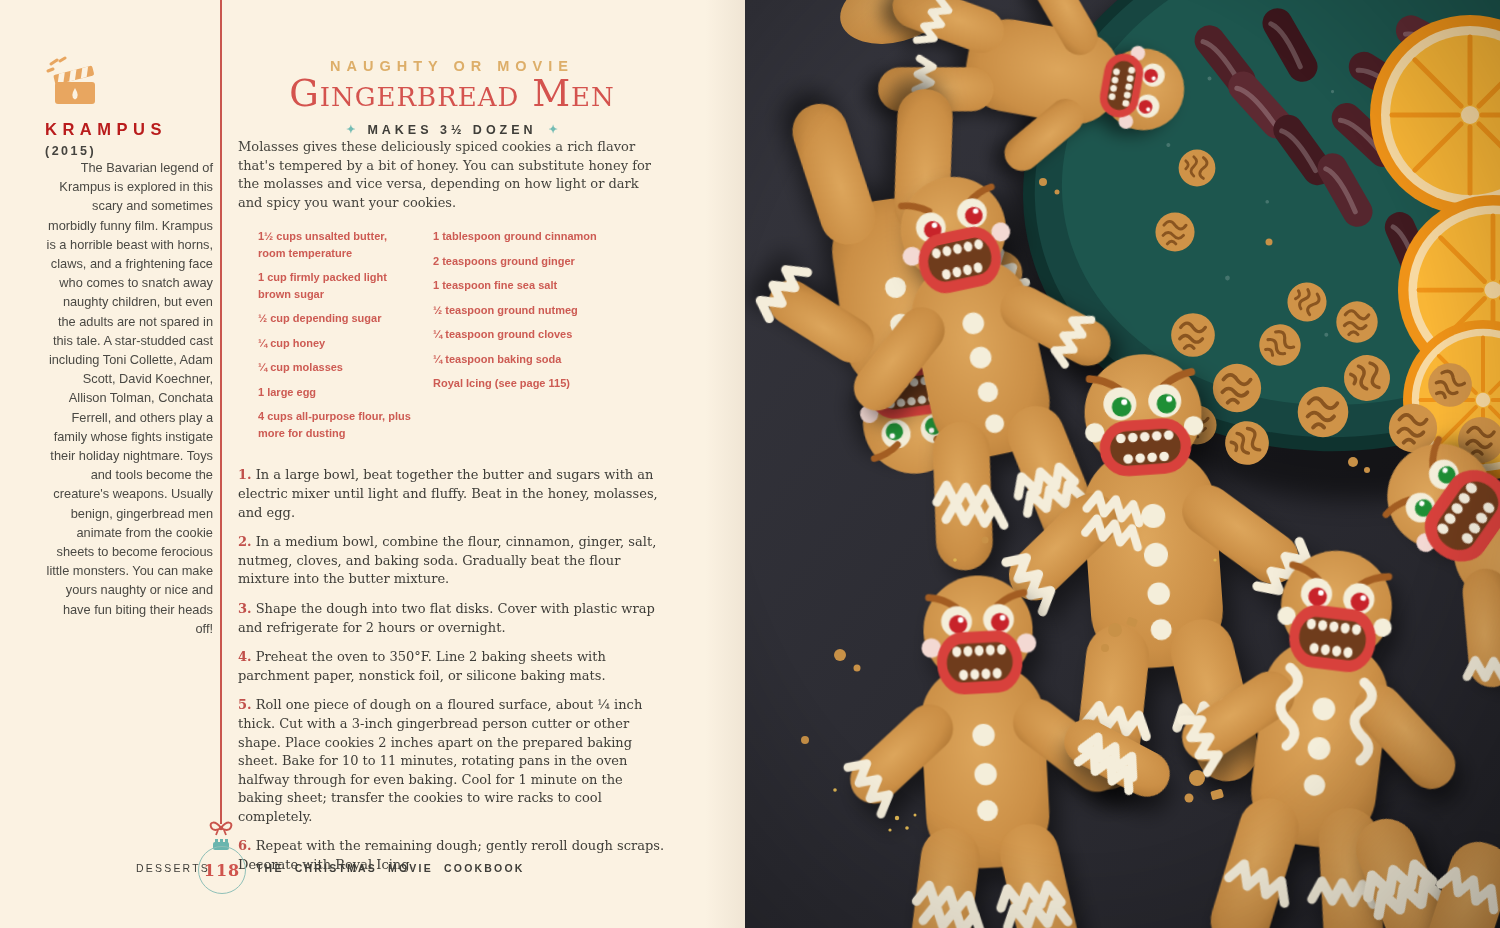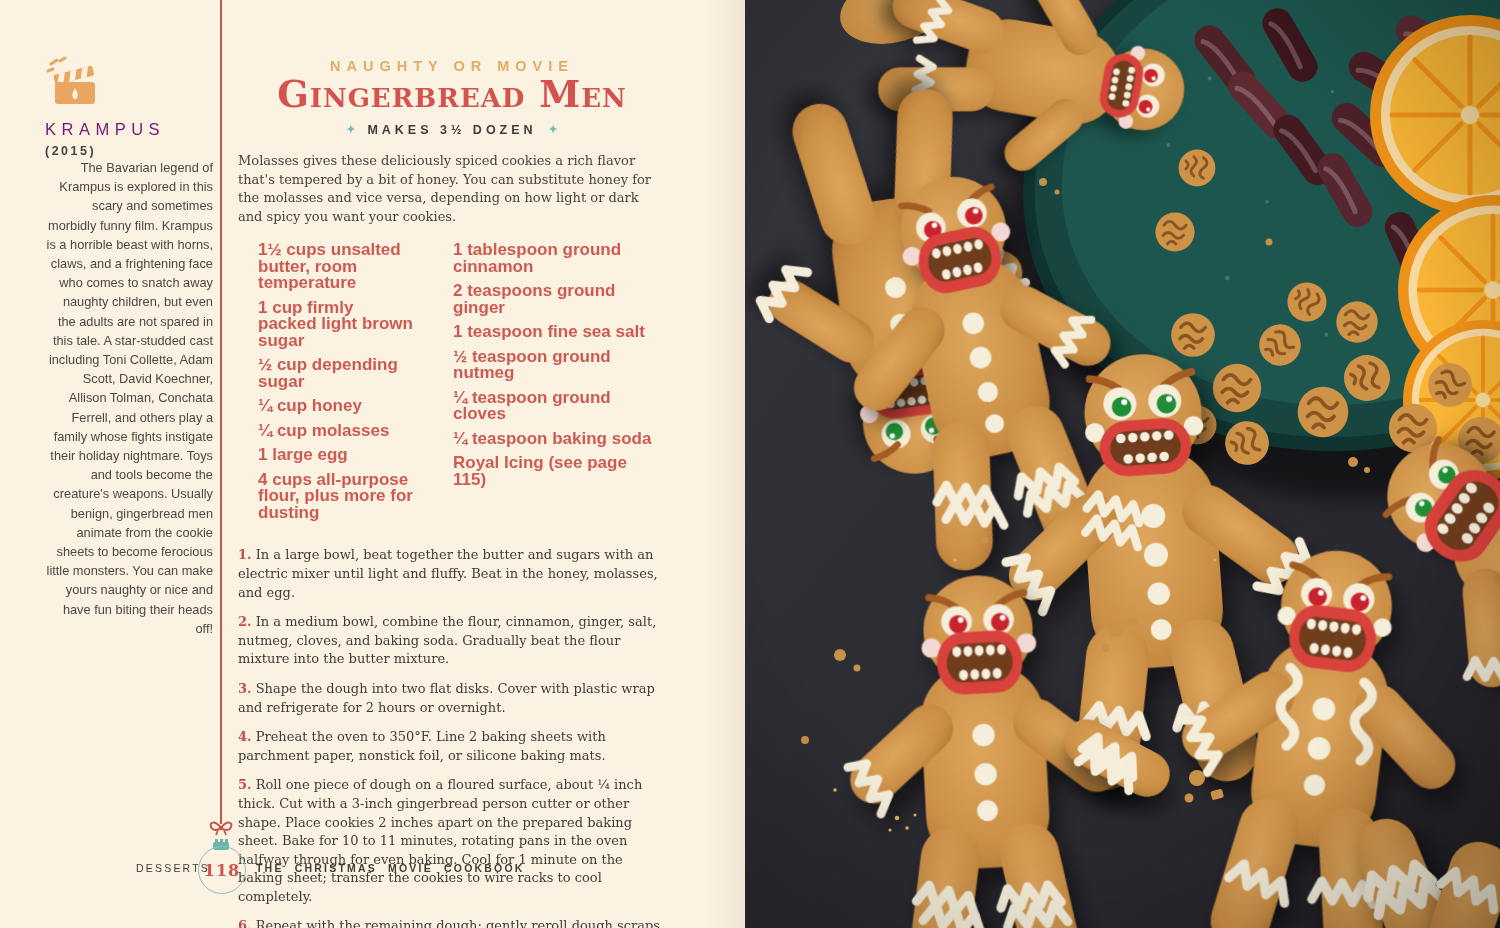--- a/index.html
+++ b/index.html
@@ -15,7 +15,7 @@
   
   .main{position:absolute;left:238px;top:58px;width:428px;}
   .kicker{text-align:center;color:#ddae69;font-weight:bold;letter-spacing:6px;font-size:14.5px;}
-  .title{text-align:center;color:#d4534e;font-family:"DejaVu Serif",serif;font-weight:bold;
+  .title{text-align:center;color:#d4534e;font-family:"DejaVu Serif",serif;font-weight:normal;
          font-size:37px;line-height:40px;margin-top:5px;font-variant:small-caps;letter-spacing:1px;}
   .makes{text-align:center;margin-top:9px;color:#3f3e39;font-weight:bold;font-size:12.5px;letter-spacing:4px;}
   .makes .diamond{color:#74bcb4;font-size:11px;letter-spacing:0;margin:0 12px;vertical-align:1px;}

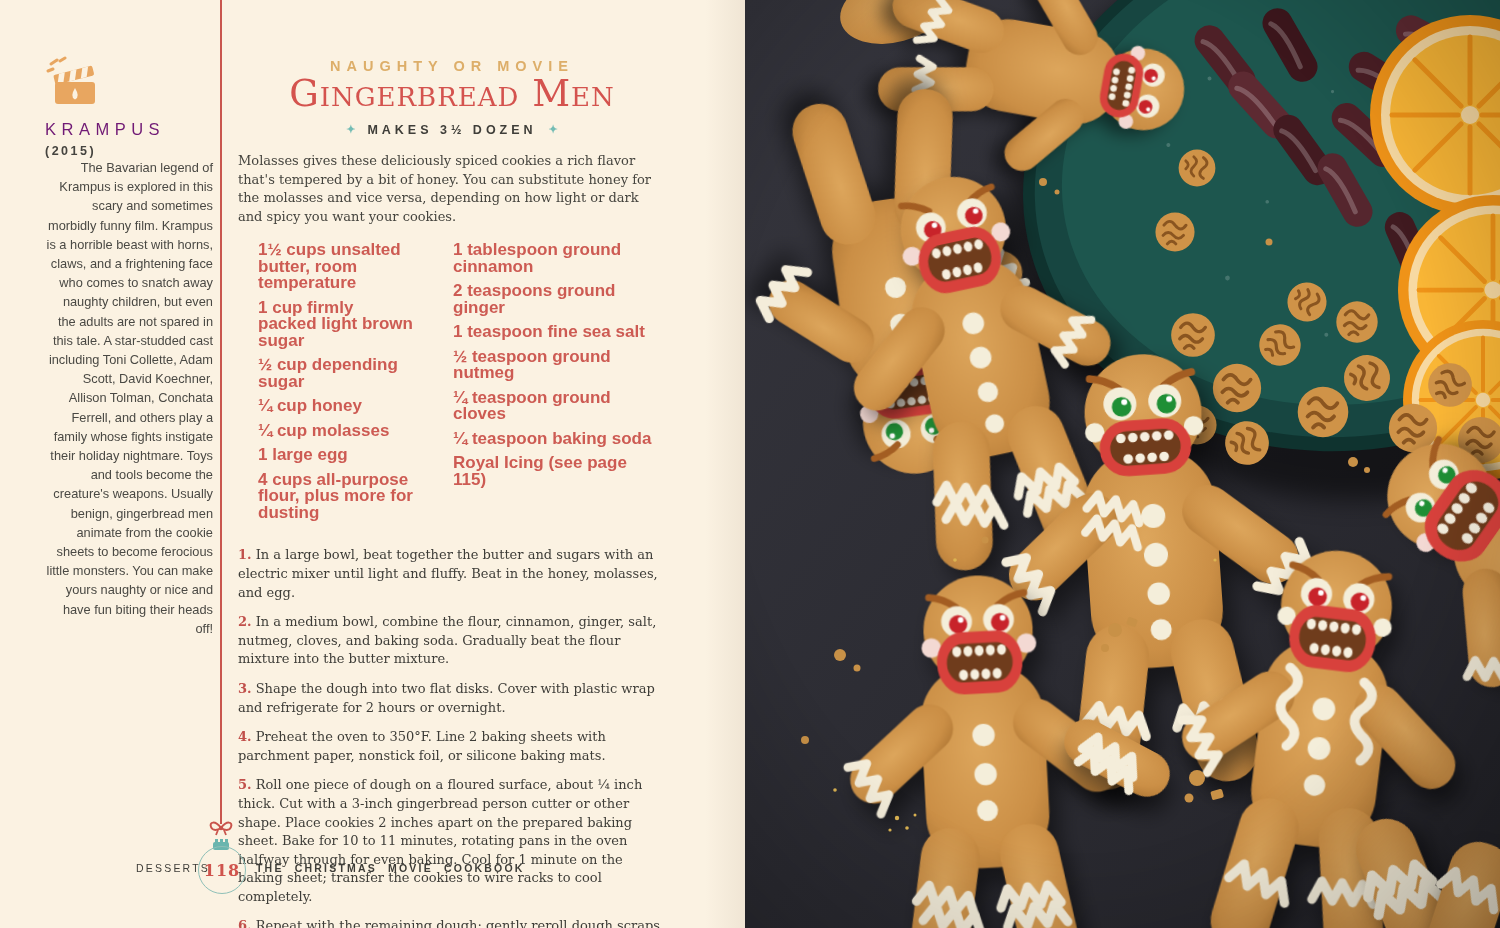--- a/index.html
+++ b/index.html
@@ -8,7 +8,7 @@
   
   .sidebar{position:absolute;left:45px;top:56px;width:168px;}
   .clapper{margin-bottom:6px;}
-  .movie-title{color:#701a75;font-size:16.5px;font-weight:normal;letter-spacing:5.5px;}
+  .movie-title{color:#b91c1c;font-size:16.5px;font-weight:bold;letter-spacing:5.5px;}
   .movie-year{color:#45443f;font-size:12.5px;font-weight:bold;letter-spacing:2.5px;margin-top:5px;}
   .movie-desc{color:#4a4944;font-size:12.8px;line-height:19.2px;margin-top:9px;text-align:right;}
   .divider{position:absolute;left:220px;top:0;width:1.5px;height:824px;background:#c9564e;}

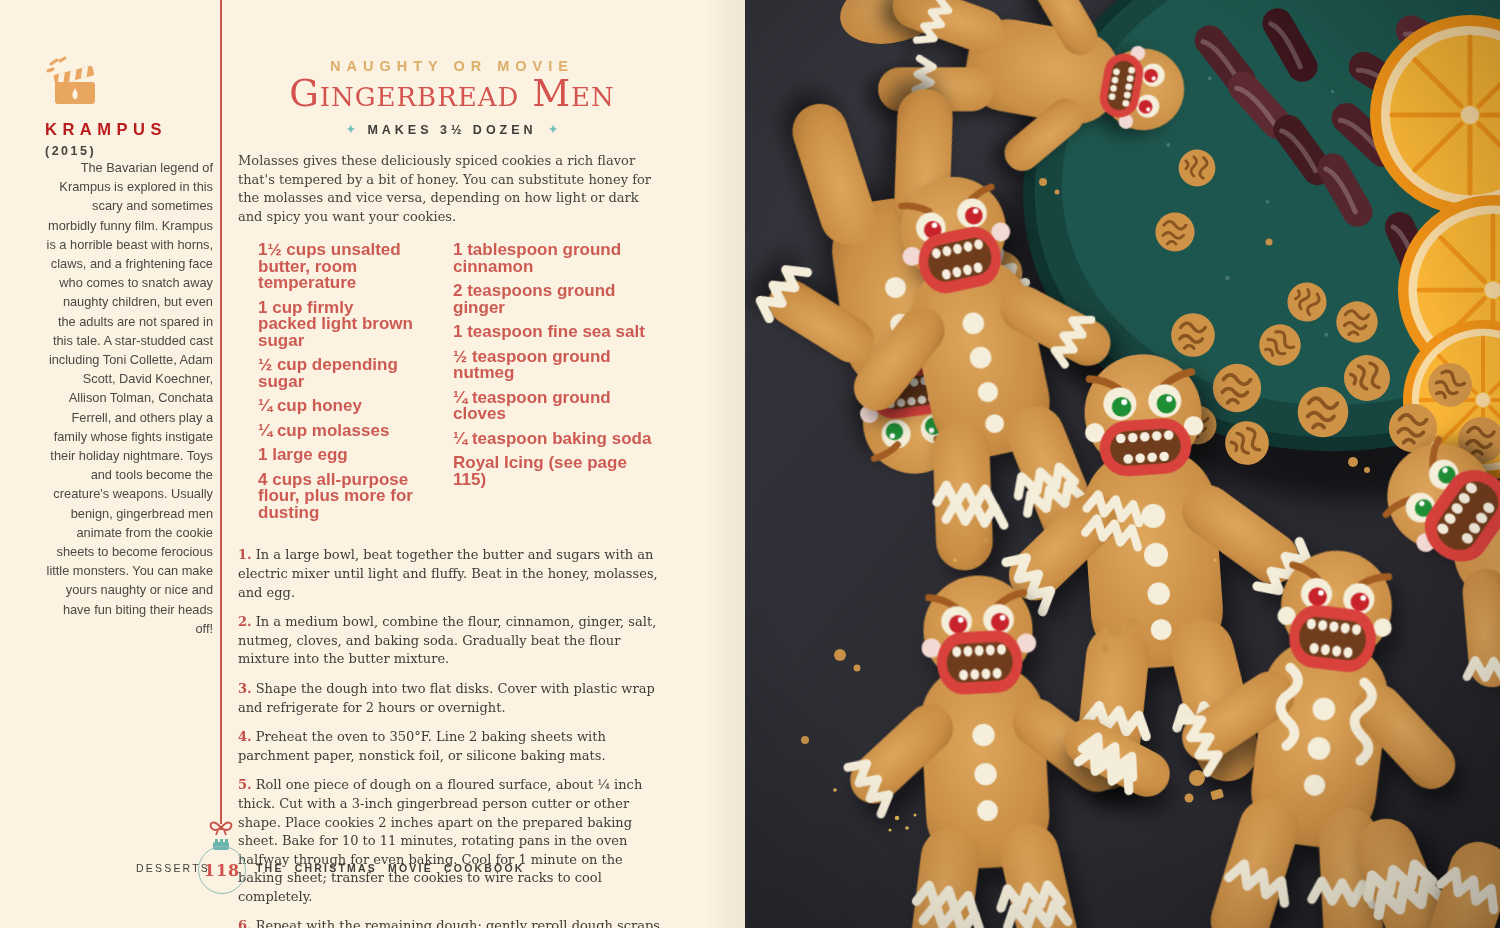--- a/index.html
+++ b/index.html
@@ -19,7 +19,7 @@
          font-size:37px;line-height:40px;margin-top:5px;font-variant:small-caps;letter-spacing:1px;}
   .makes{text-align:center;margin-top:9px;color:#3f3e39;font-weight:bold;font-size:12.5px;letter-spacing:4px;}
   .makes .diamond{color:#74bcb4;font-size:11px;letter-spacing:0;margin:0 12px;vertical-align:1px;}
-  .intro{font-family:"DejaVu Serif",serif;color:#45443e;font-size:13px;line-height:18.6px;margin-top:15px;}
+  .intro{font-family:"DejaVu Serif",serif;color:#45443e;font-size:13px;line-height:18.6px;margin-top:1px;}
   .ingredients{display:flex;margin-top:16px;padding-left:20px;gap:40px;color:#cd5b53;font-weight:bold;font-size:17px;}
   .ing-col1{width:155px;}
   .ing-col2{width:200px;}

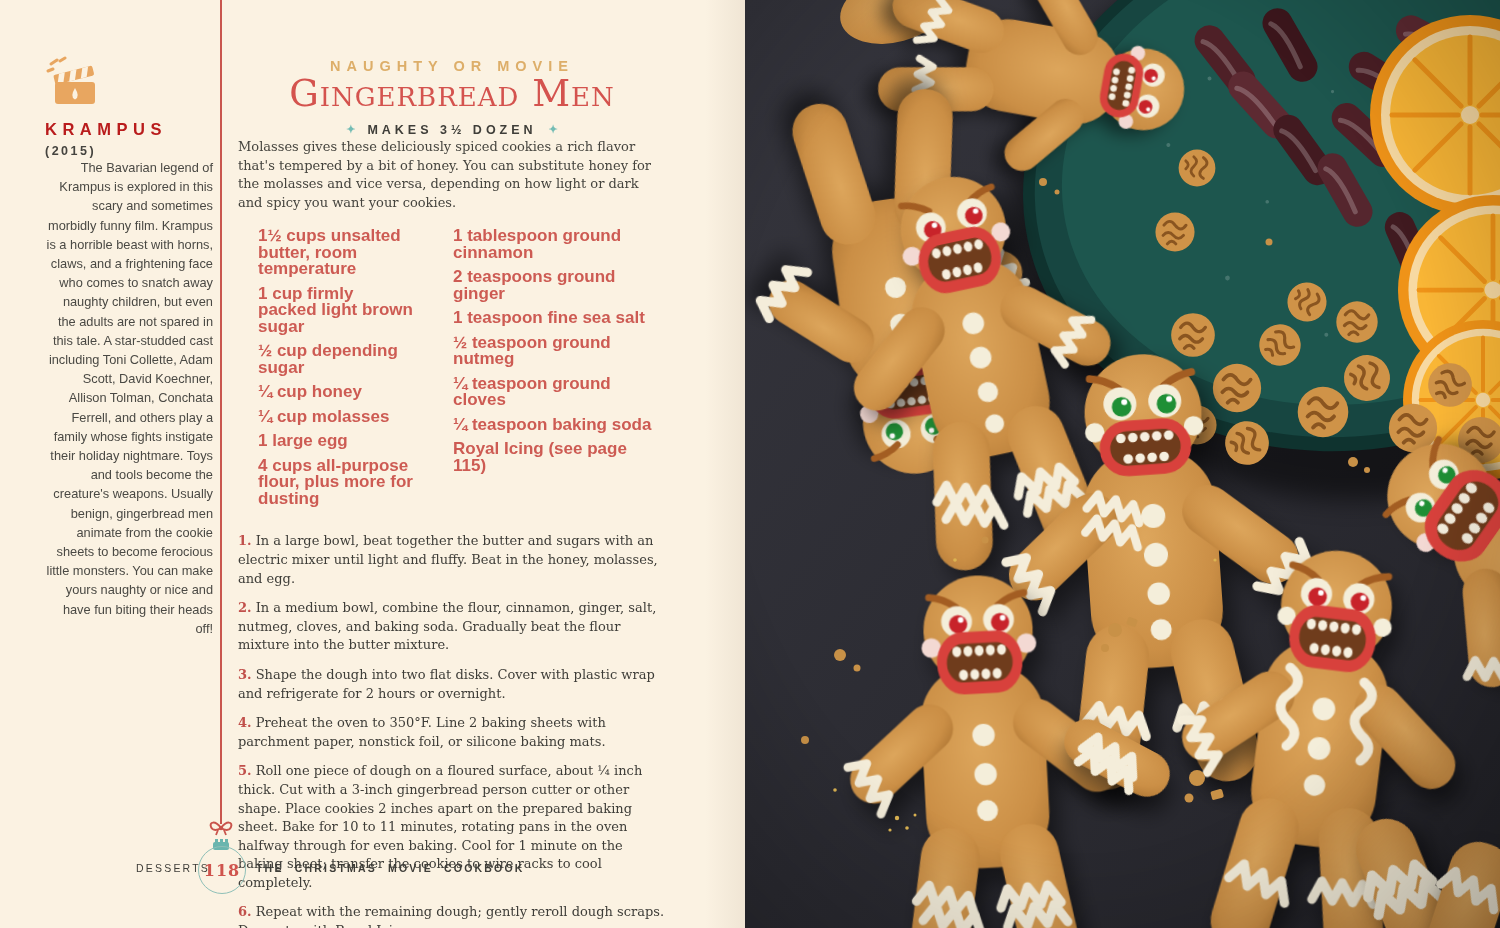--- a/index.html
+++ b/index.html
@@ -20,7 +20,7 @@
   .makes{text-align:center;margin-top:9px;color:#3f3e39;font-weight:bold;font-size:12.5px;letter-spacing:4px;}
   .makes .diamond{color:#74bcb4;font-size:11px;letter-spacing:0;margin:0 12px;vertical-align:1px;}
   .intro{font-family:"DejaVu Serif",serif;color:#45443e;font-size:13px;line-height:18.6px;margin-top:1px;}
-  .ingredients{display:flex;margin-top:16px;padding-left:20px;gap:40px;color:#cd5b53;font-weight:bold;font-size:17px;}
+  .ingredients{display:flex;margin-top:16px;padding-left:20px;gap:20px;color:#cd5b53;font-weight:bold;font-size:11px;}
   .ing-col1{width:155px;}
   .ing-col2{width:200px;}
   .ing{margin-bottom:8px;line-height:16.5px;list-style:none;}

